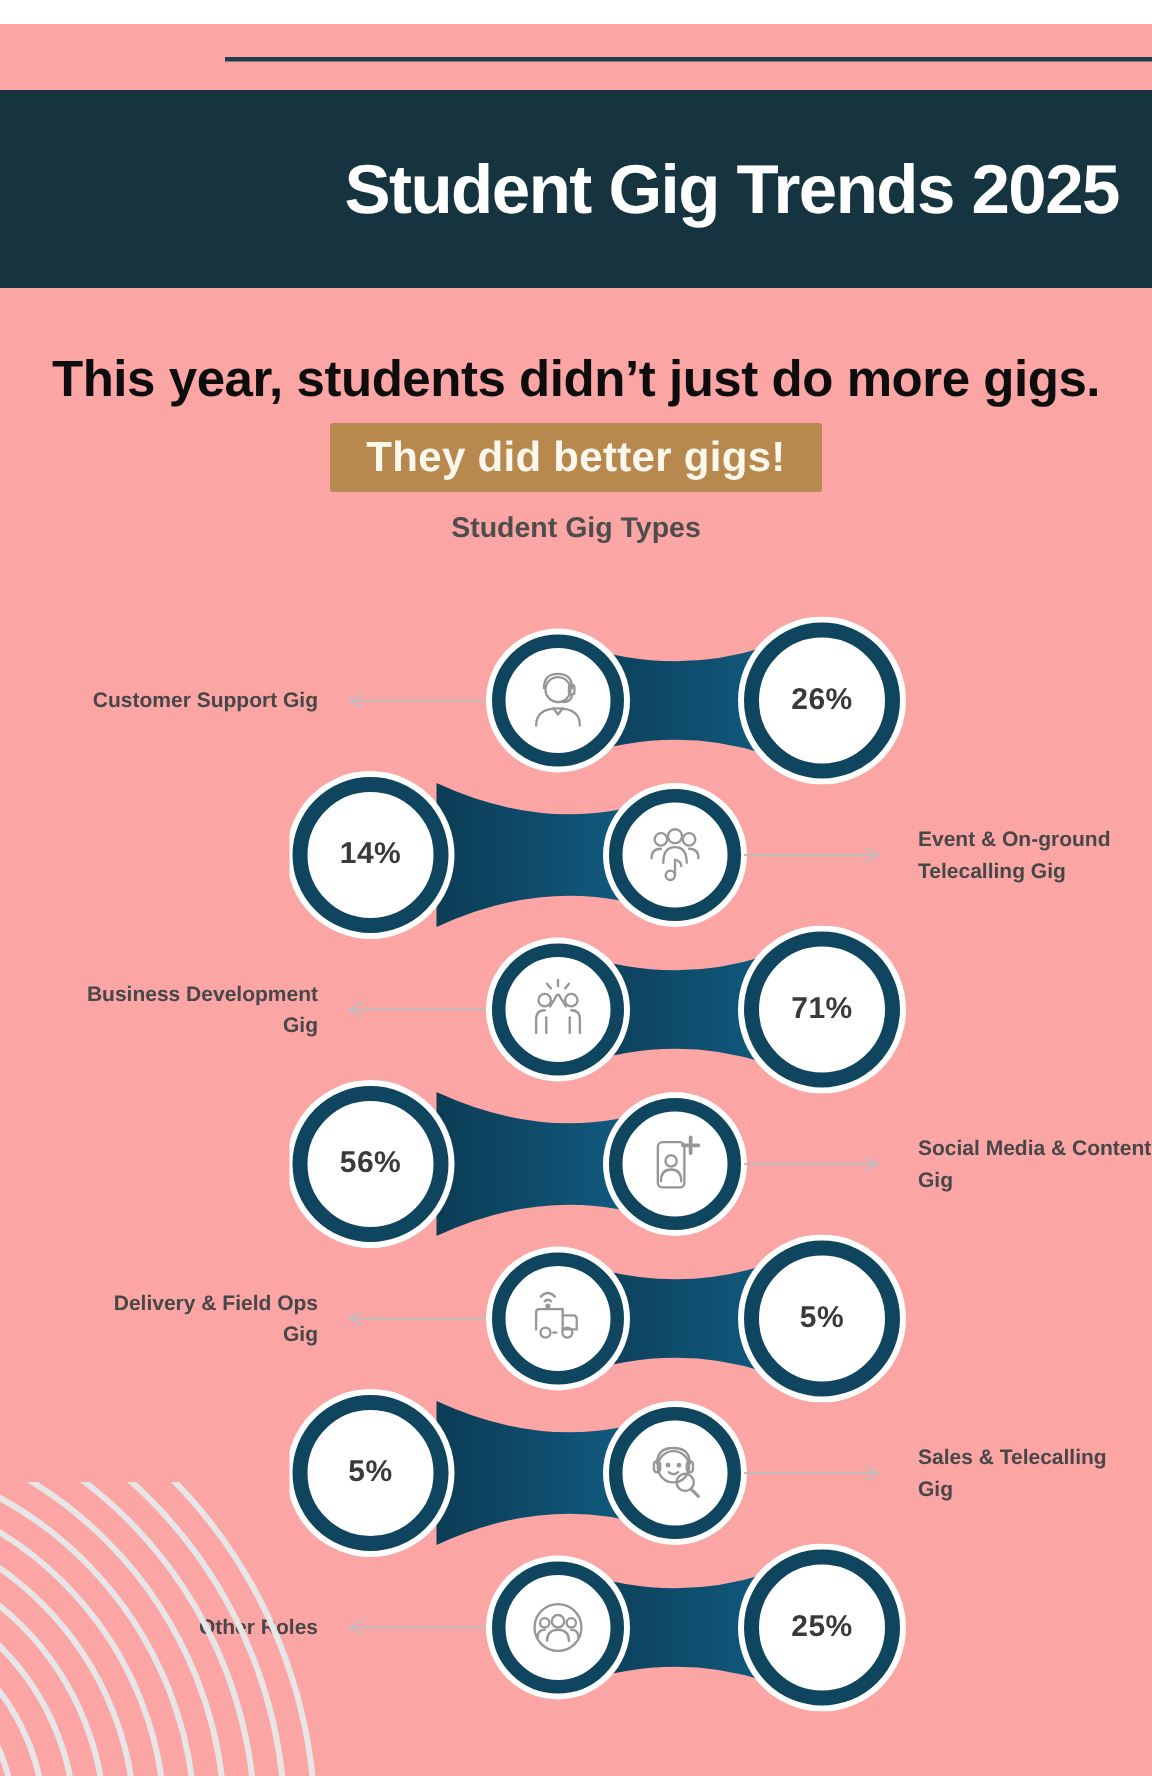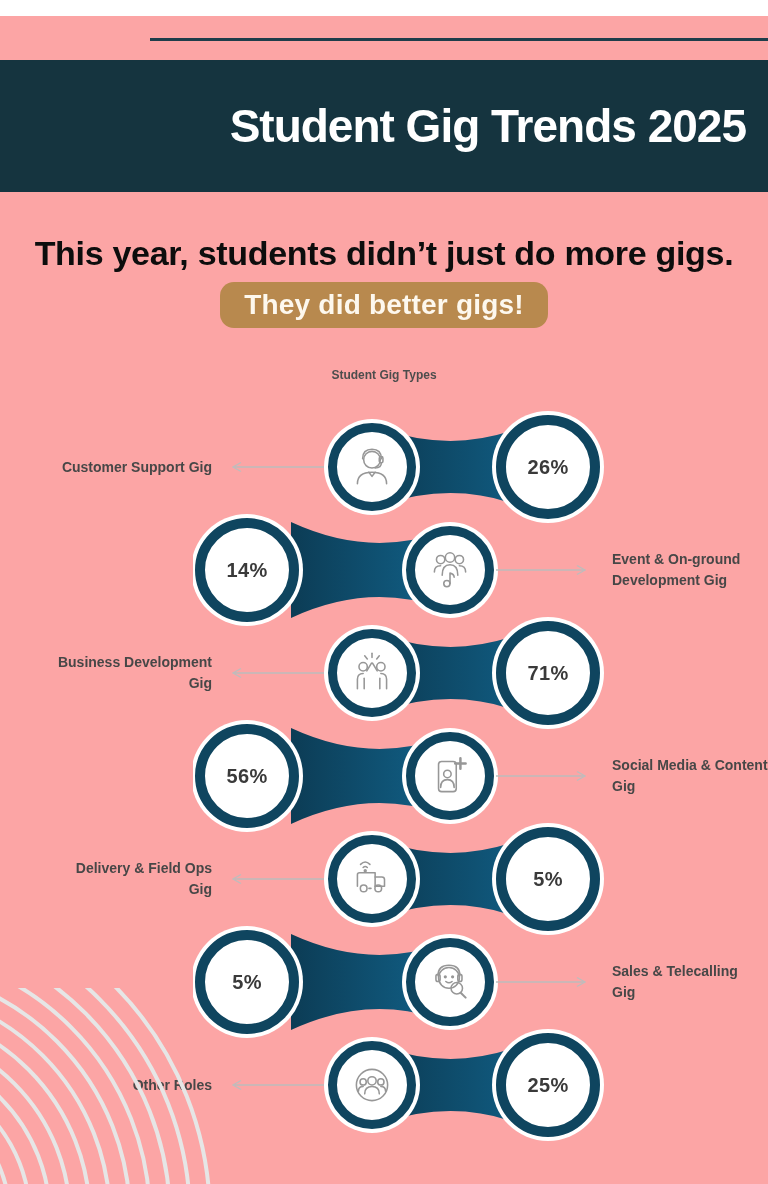--- a/index.html
+++ b/index.html
@@ -15,7 +15,7 @@
             font-size:34px;font-weight:700;color:#0d0d0d;letter-spacing:-0.3px;}
   .badge-row{position:absolute;top:266px;left:0;width:100%;display:flex;justify-content:center;}
   .badge{background:#b8894e;color:#fdf8ee;font-size:28px;font-weight:800;letter-spacing:0.2px;
-         padding:7px 24px;border-radius:14px;}
+         padding:7px 24px;border-radius:2px;}
   .chart-title{position:absolute;top:352px;left:0;width:100%;text-align:center;box-sizing:border-box;
                font-size:12px;font-weight:700;color:#4d4d4d;}
   

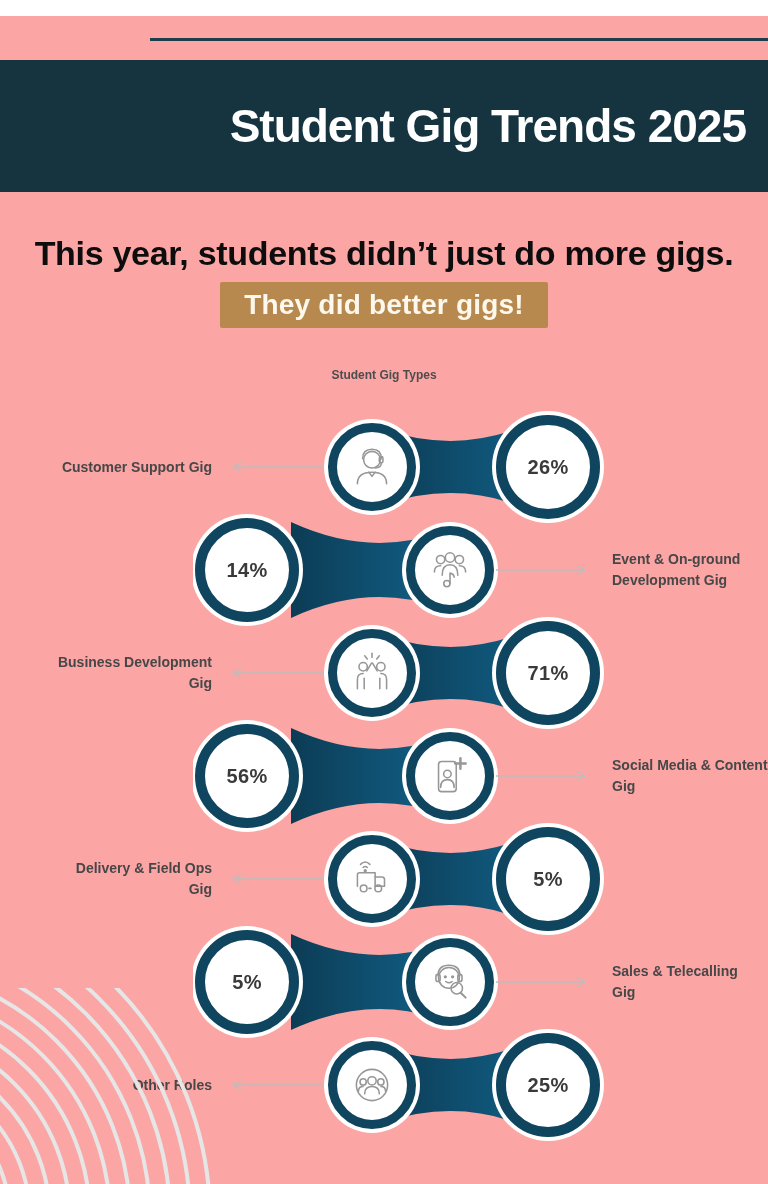--- a/index.html
+++ b/index.html
@@ -16,8 +16,8 @@
   .badge-row{position:absolute;top:266px;left:0;width:100%;display:flex;justify-content:center;}
   .badge{background:#b8894e;color:#fdf8ee;font-size:28px;font-weight:800;letter-spacing:0.2px;
          padding:7px 24px;border-radius:2px;}
-  .chart-title{position:absolute;top:352px;left:0;width:100%;text-align:center;box-sizing:border-box;
-               font-size:12px;font-weight:700;color:#4d4d4d;}
+  .chart-title{position:absolute;top:326px;left:0;width:100%;text-align:center;box-sizing:border-box;
+               font-size:19px;font-weight:700;color:#4d4d4d;}
   
   .chart{position:absolute;top:399px;left:0;width:768px;}
   .row{position:relative;height:103px;}

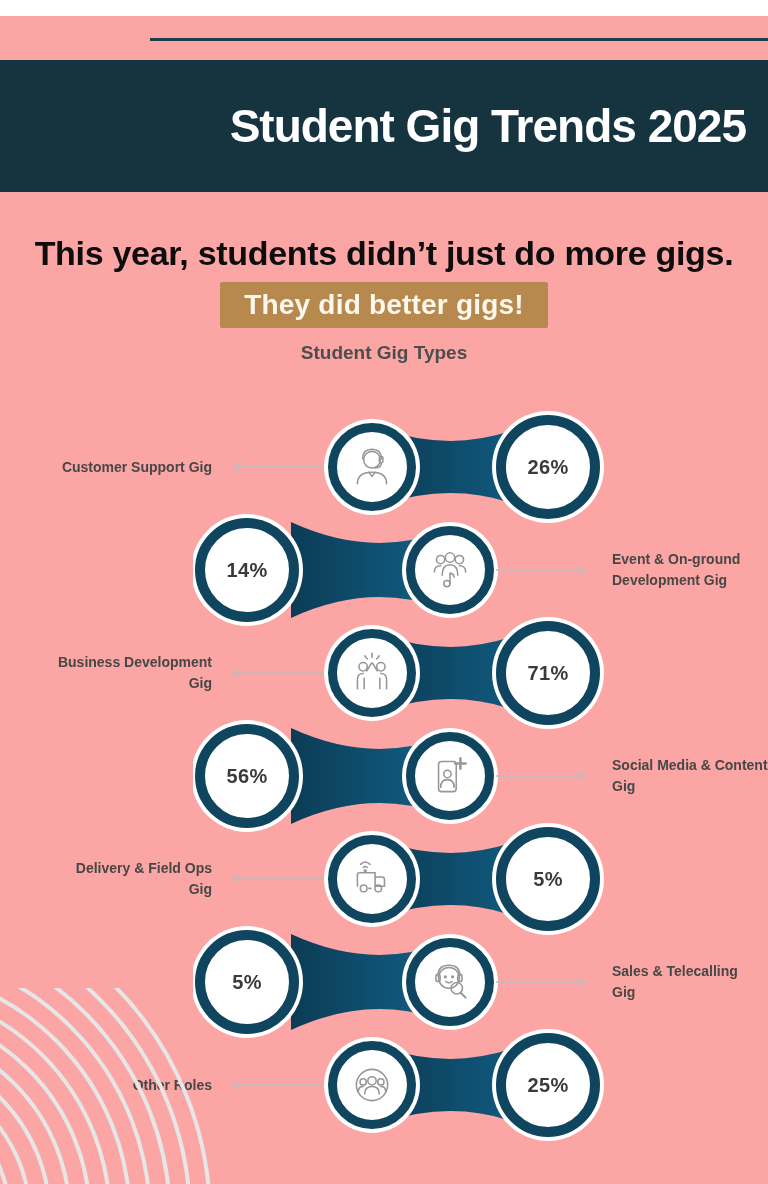--- a/index.html
+++ b/index.html
@@ -136,7 +136,7 @@
       </svg>
       <div class="lbl right">
         <span>Event &amp; On-ground</span>
-        <span>Development Gig</span>
+        <span>Telecalling Gig</span>
       </div>
     </div>
 

